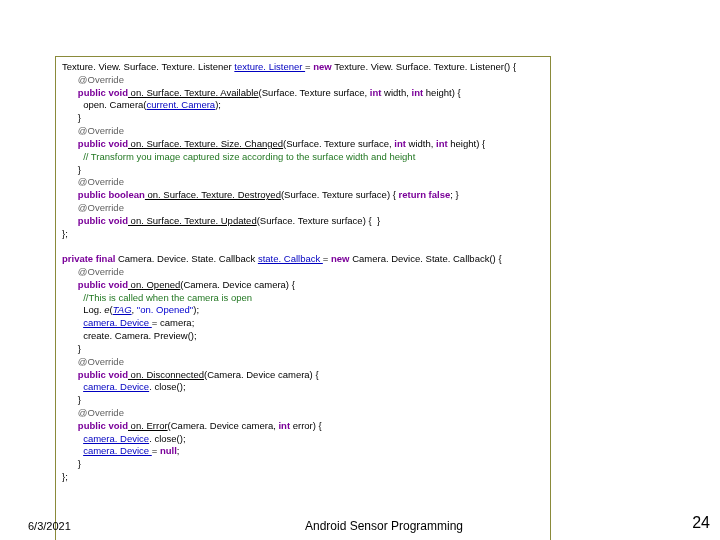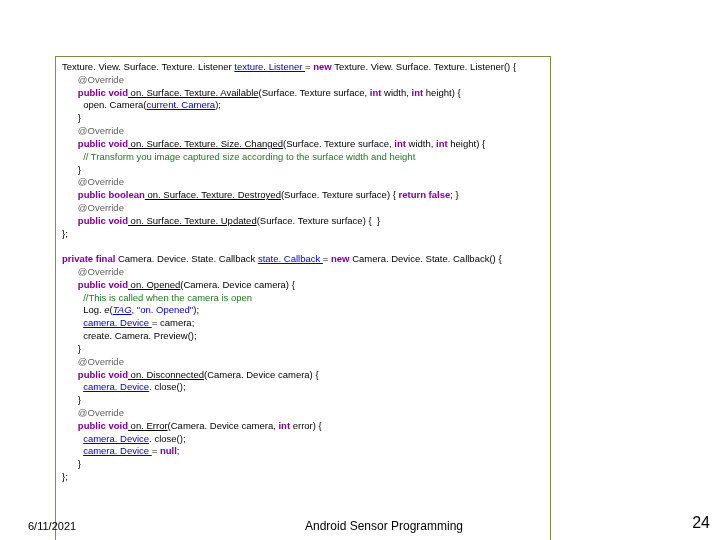--- a/index.html
+++ b/index.html
@@ -96,7 +96,7 @@
 <span>};</span></div>
 </div>
 
-<div class="footer-date">6/11/2021</div>
+<div class="footer-date">6/3/2021</div>
 <div class="footer-title">Android Sensor Programming</div>
 <div class="footer-page">24</div>
 

